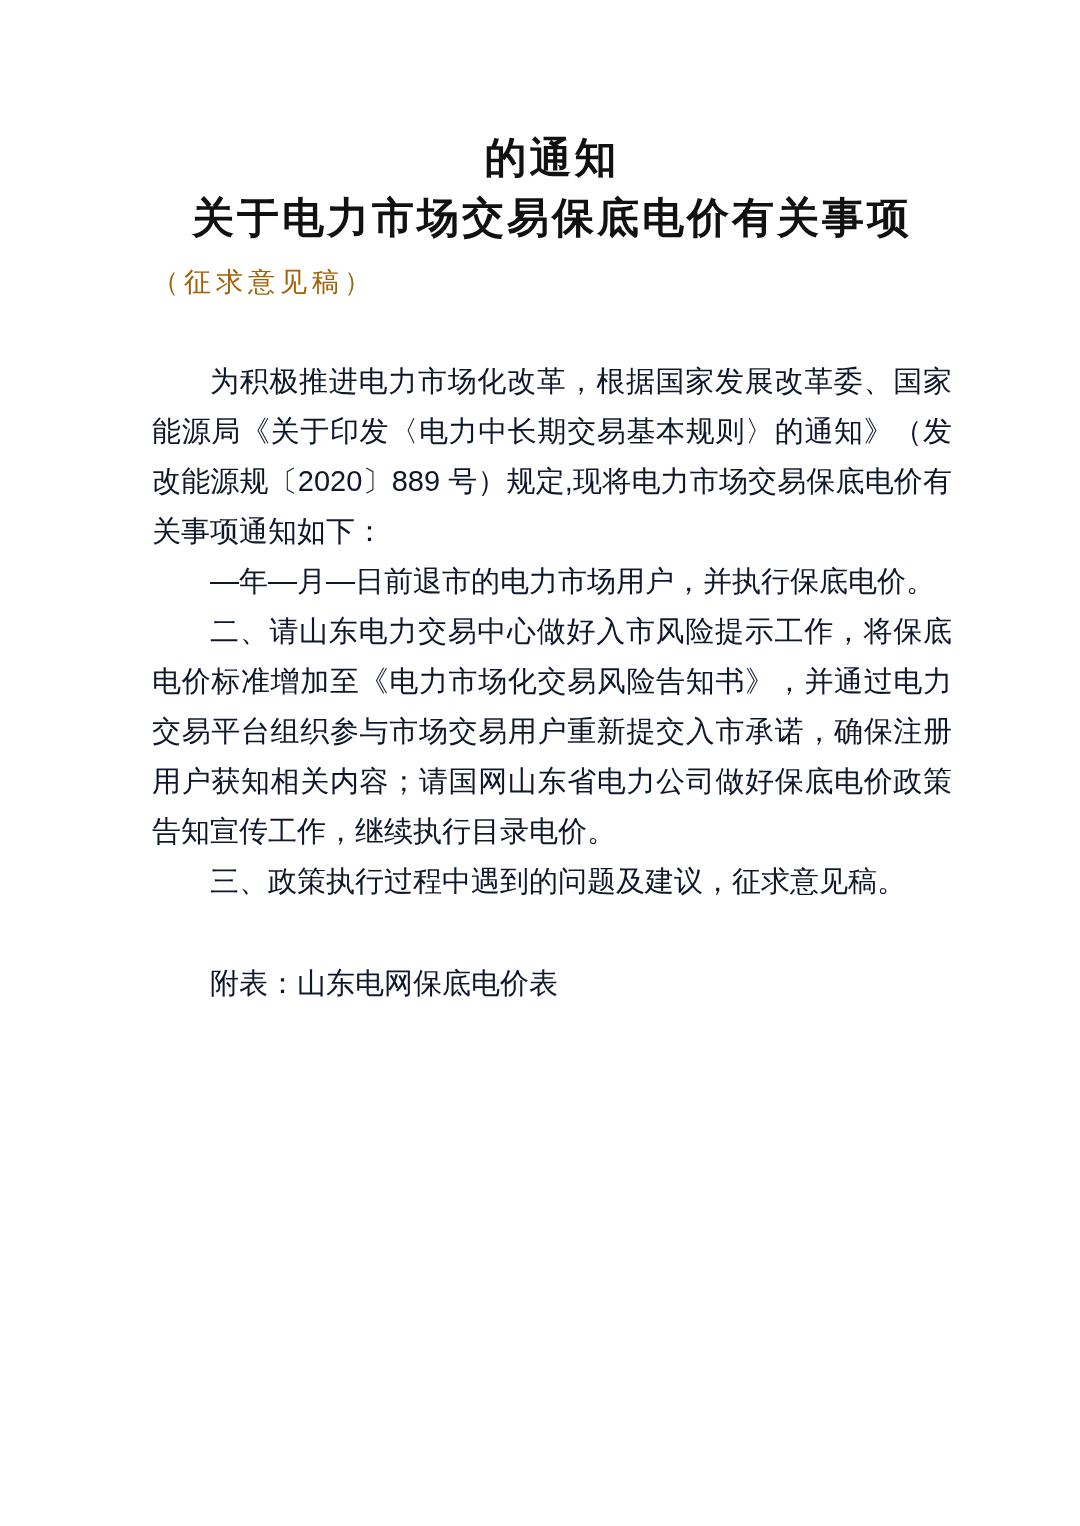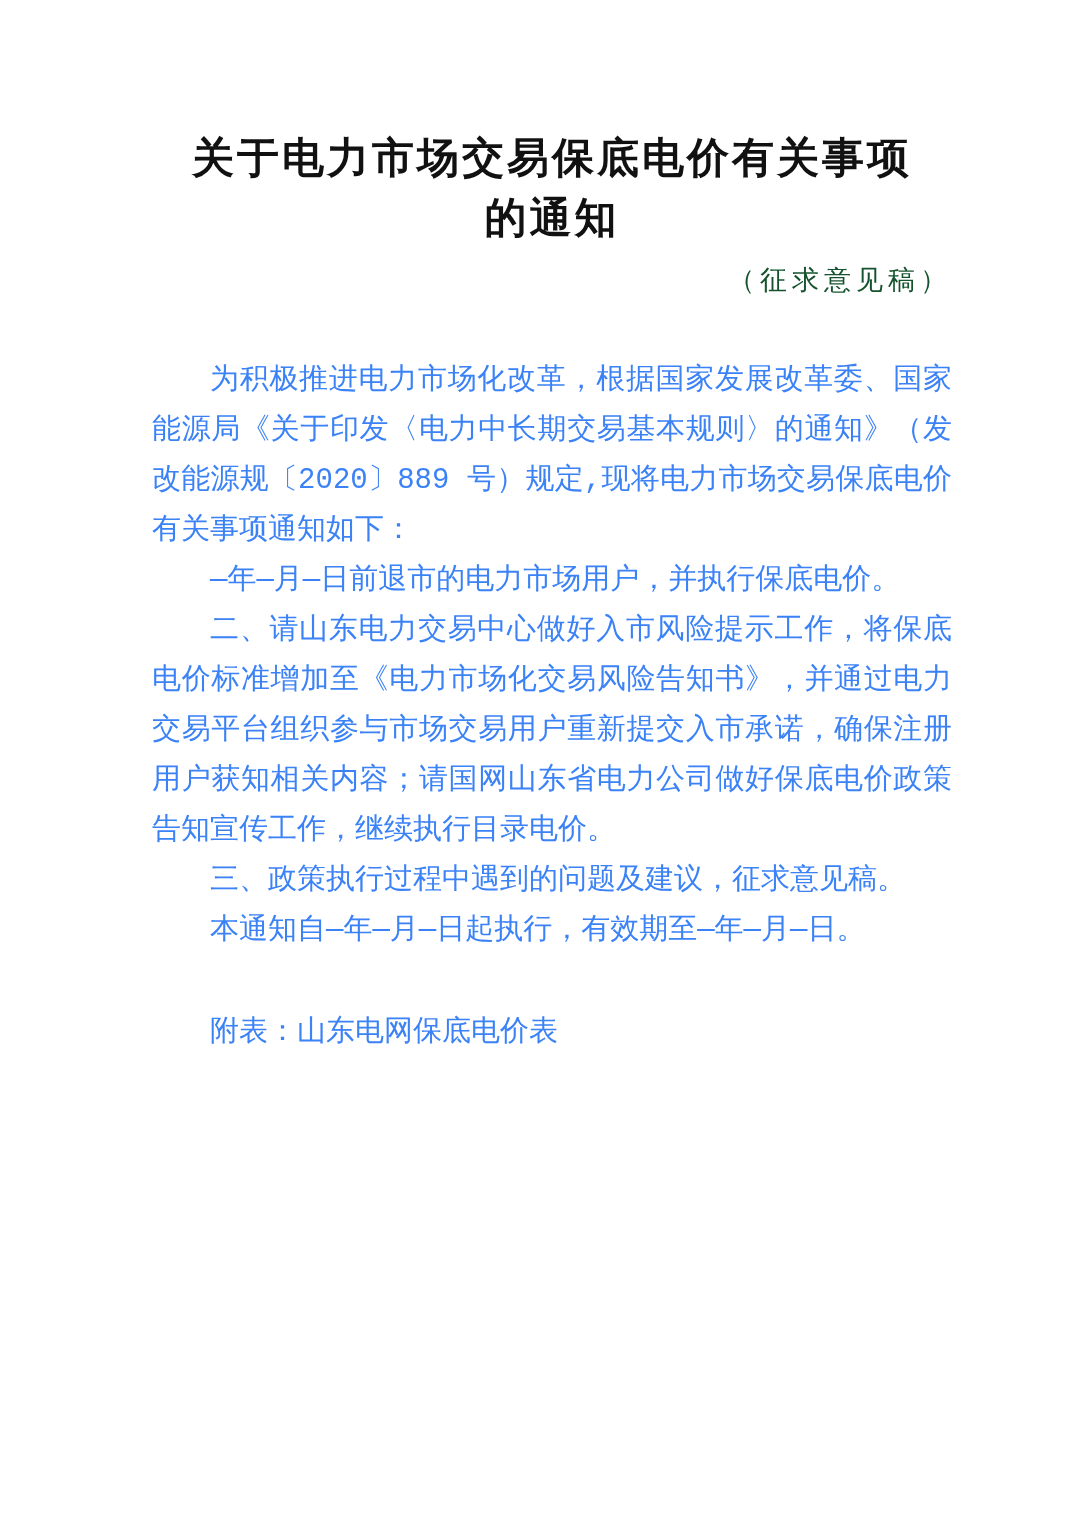--- a/index.html
+++ b/index.html
@@ -59,8 +59,8 @@
 
 <div class="page">
   <h1 class="title">
+    <span class="title-line">的通知</span>
     <span class="title-line">关于电力市场交易保底电价有关事项</span>
-    <span class="title-line">的通知</span>
   </h1>
 
   <div class="subtitle">（征求意见稿）</div>

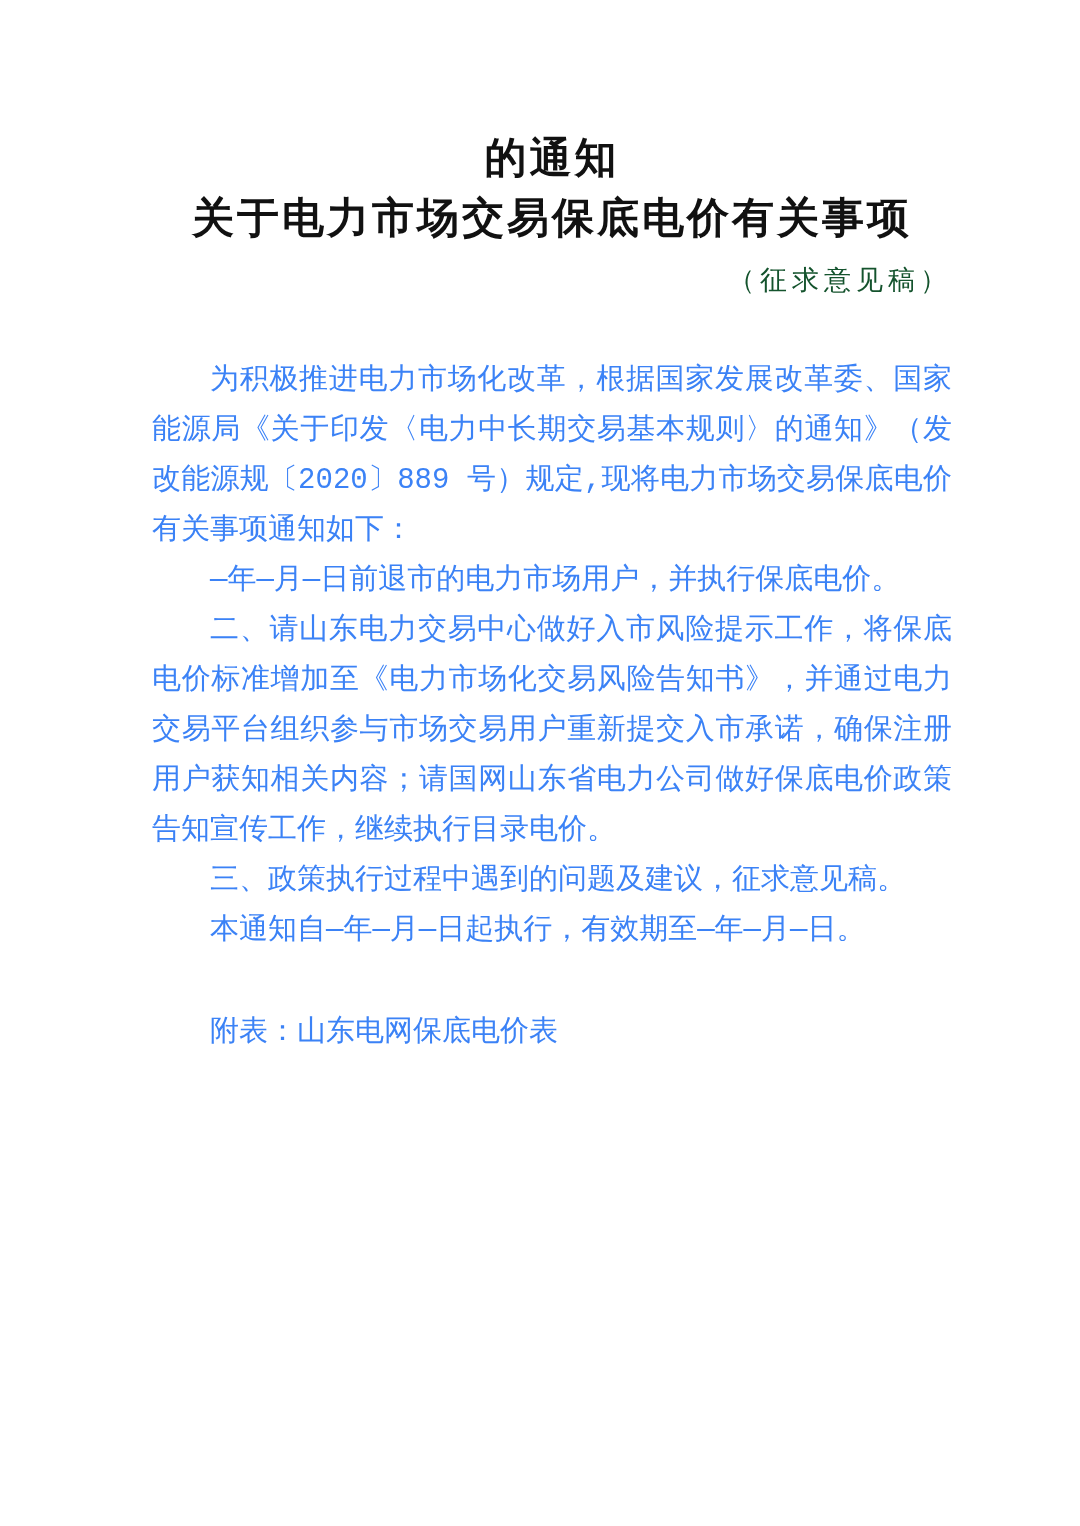--- a/index.html
+++ b/index.html
@@ -31,12 +31,12 @@
     display: block;
   }
   .subtitle {
-    text-align: right;
-    font-family: Liberation Mono, monospace;
+    text-align: left;
+    font-family: Liberation Serif, serif;
     font-size: 27px;
     line-height: 40px;
     letter-spacing: 5px;
-    color: #14532d;
+    color: #a16207;
     margin-bottom: 54px;
   }
   .doc-body {

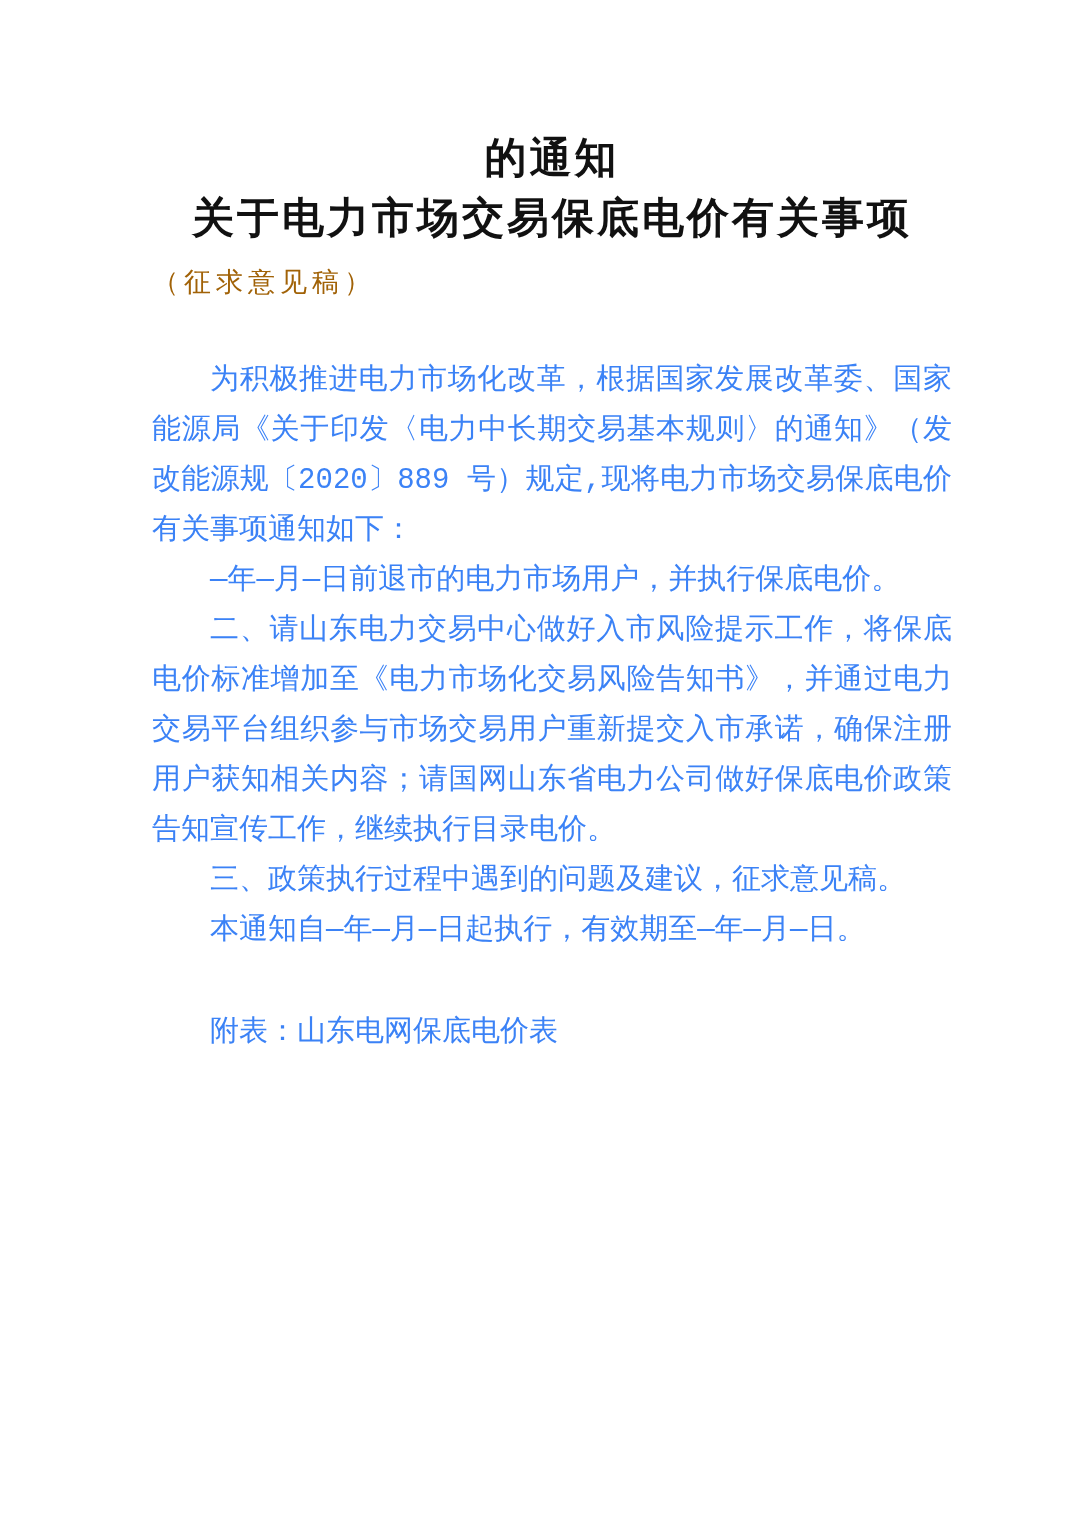--- a/index.html
+++ b/index.html
@@ -40,11 +40,11 @@
     margin-bottom: 54px;
   }
   .doc-body {
-    font-family: Liberation Mono, monospace;
+    font-family: Liberation Sans, sans-serif;
     font-size: 29px;
     line-height: 50px;
     text-align: justify;
-    color: #3b82f6;
+    color: #0f172a;
   }
   .para {
     margin: 0;

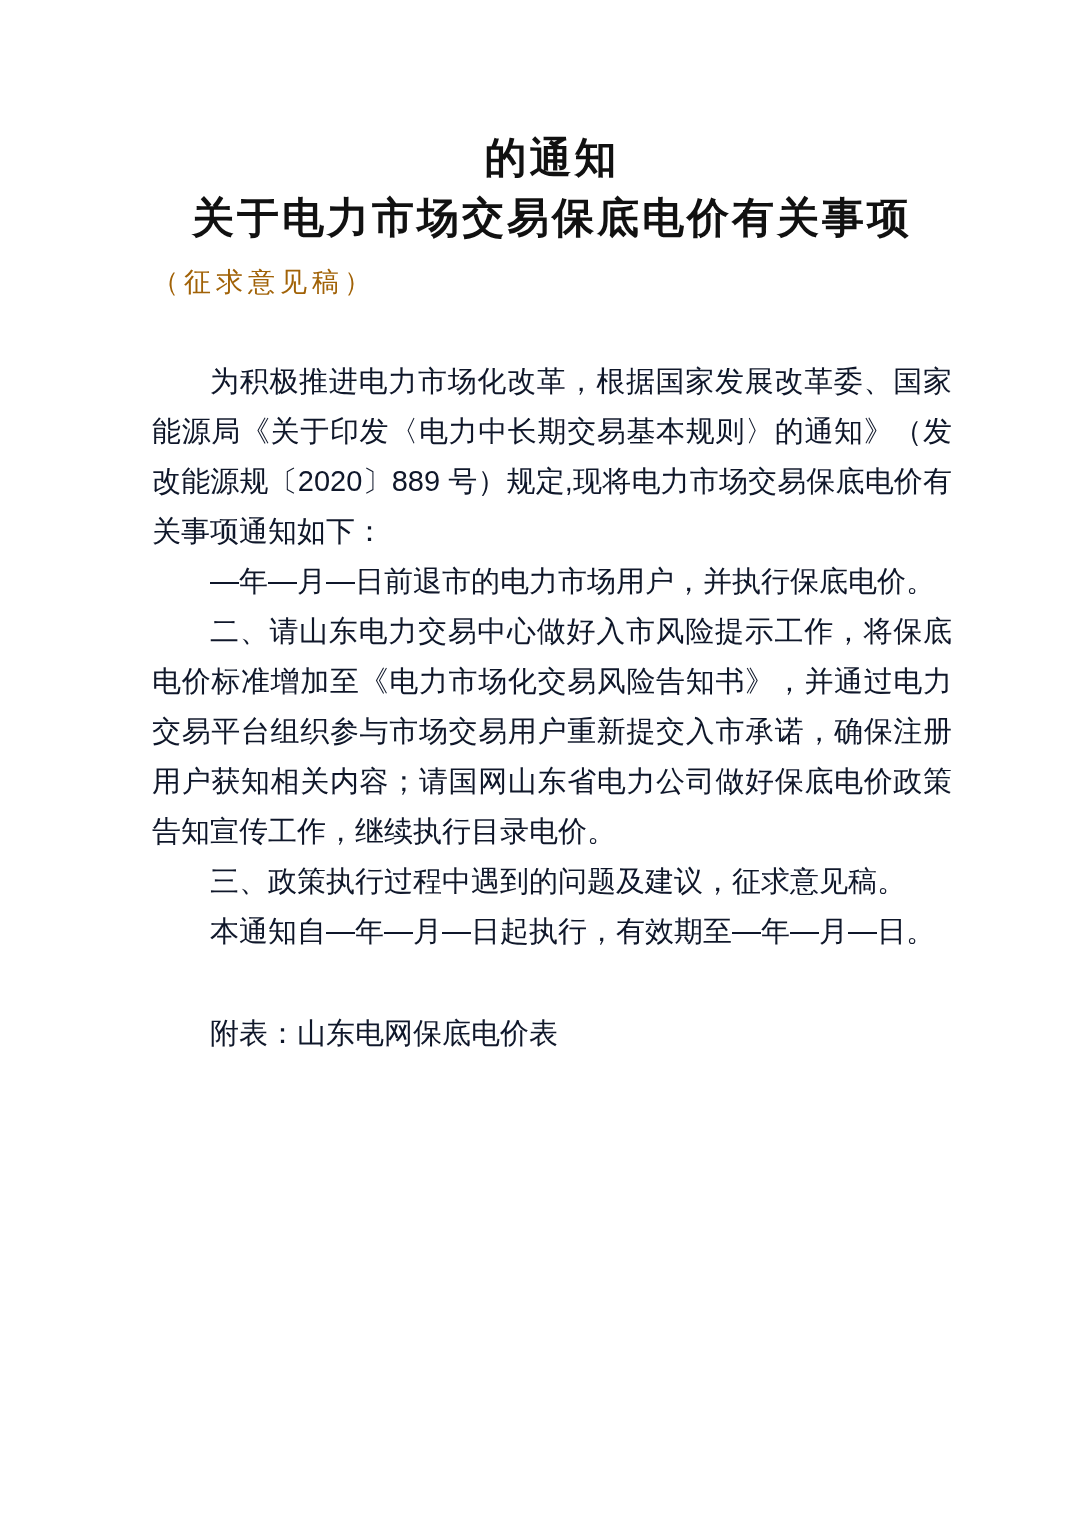--- a/index.html
+++ b/index.html
@@ -70,7 +70,6 @@
     <p class="para">—年—月—日前退市的电力市场用户，并执行保底电价。</p>
     <p class="para">二、请山东电力交易中心做好入市风险提示工作，将保底电价标准增加至《电力市场化交易风险告知书》，并通过电力交易平台组织参与市场交易用户重新提交入市承诺，确保注册用户获知相关内容；请国网山东省电力公司做好保底电价政策告知宣传工作，继续执行目录电价。</p>
     <p class="para">三、政策执行过程中遇到的问题及建议，征求意见稿。</p>
-    <p class="para">本通知自—年—月—日起执行，有效期至—年—月—日。</p>
     <p class="para attachment">附表：山东电网保底电价表</p>
   </div>
 </div>

